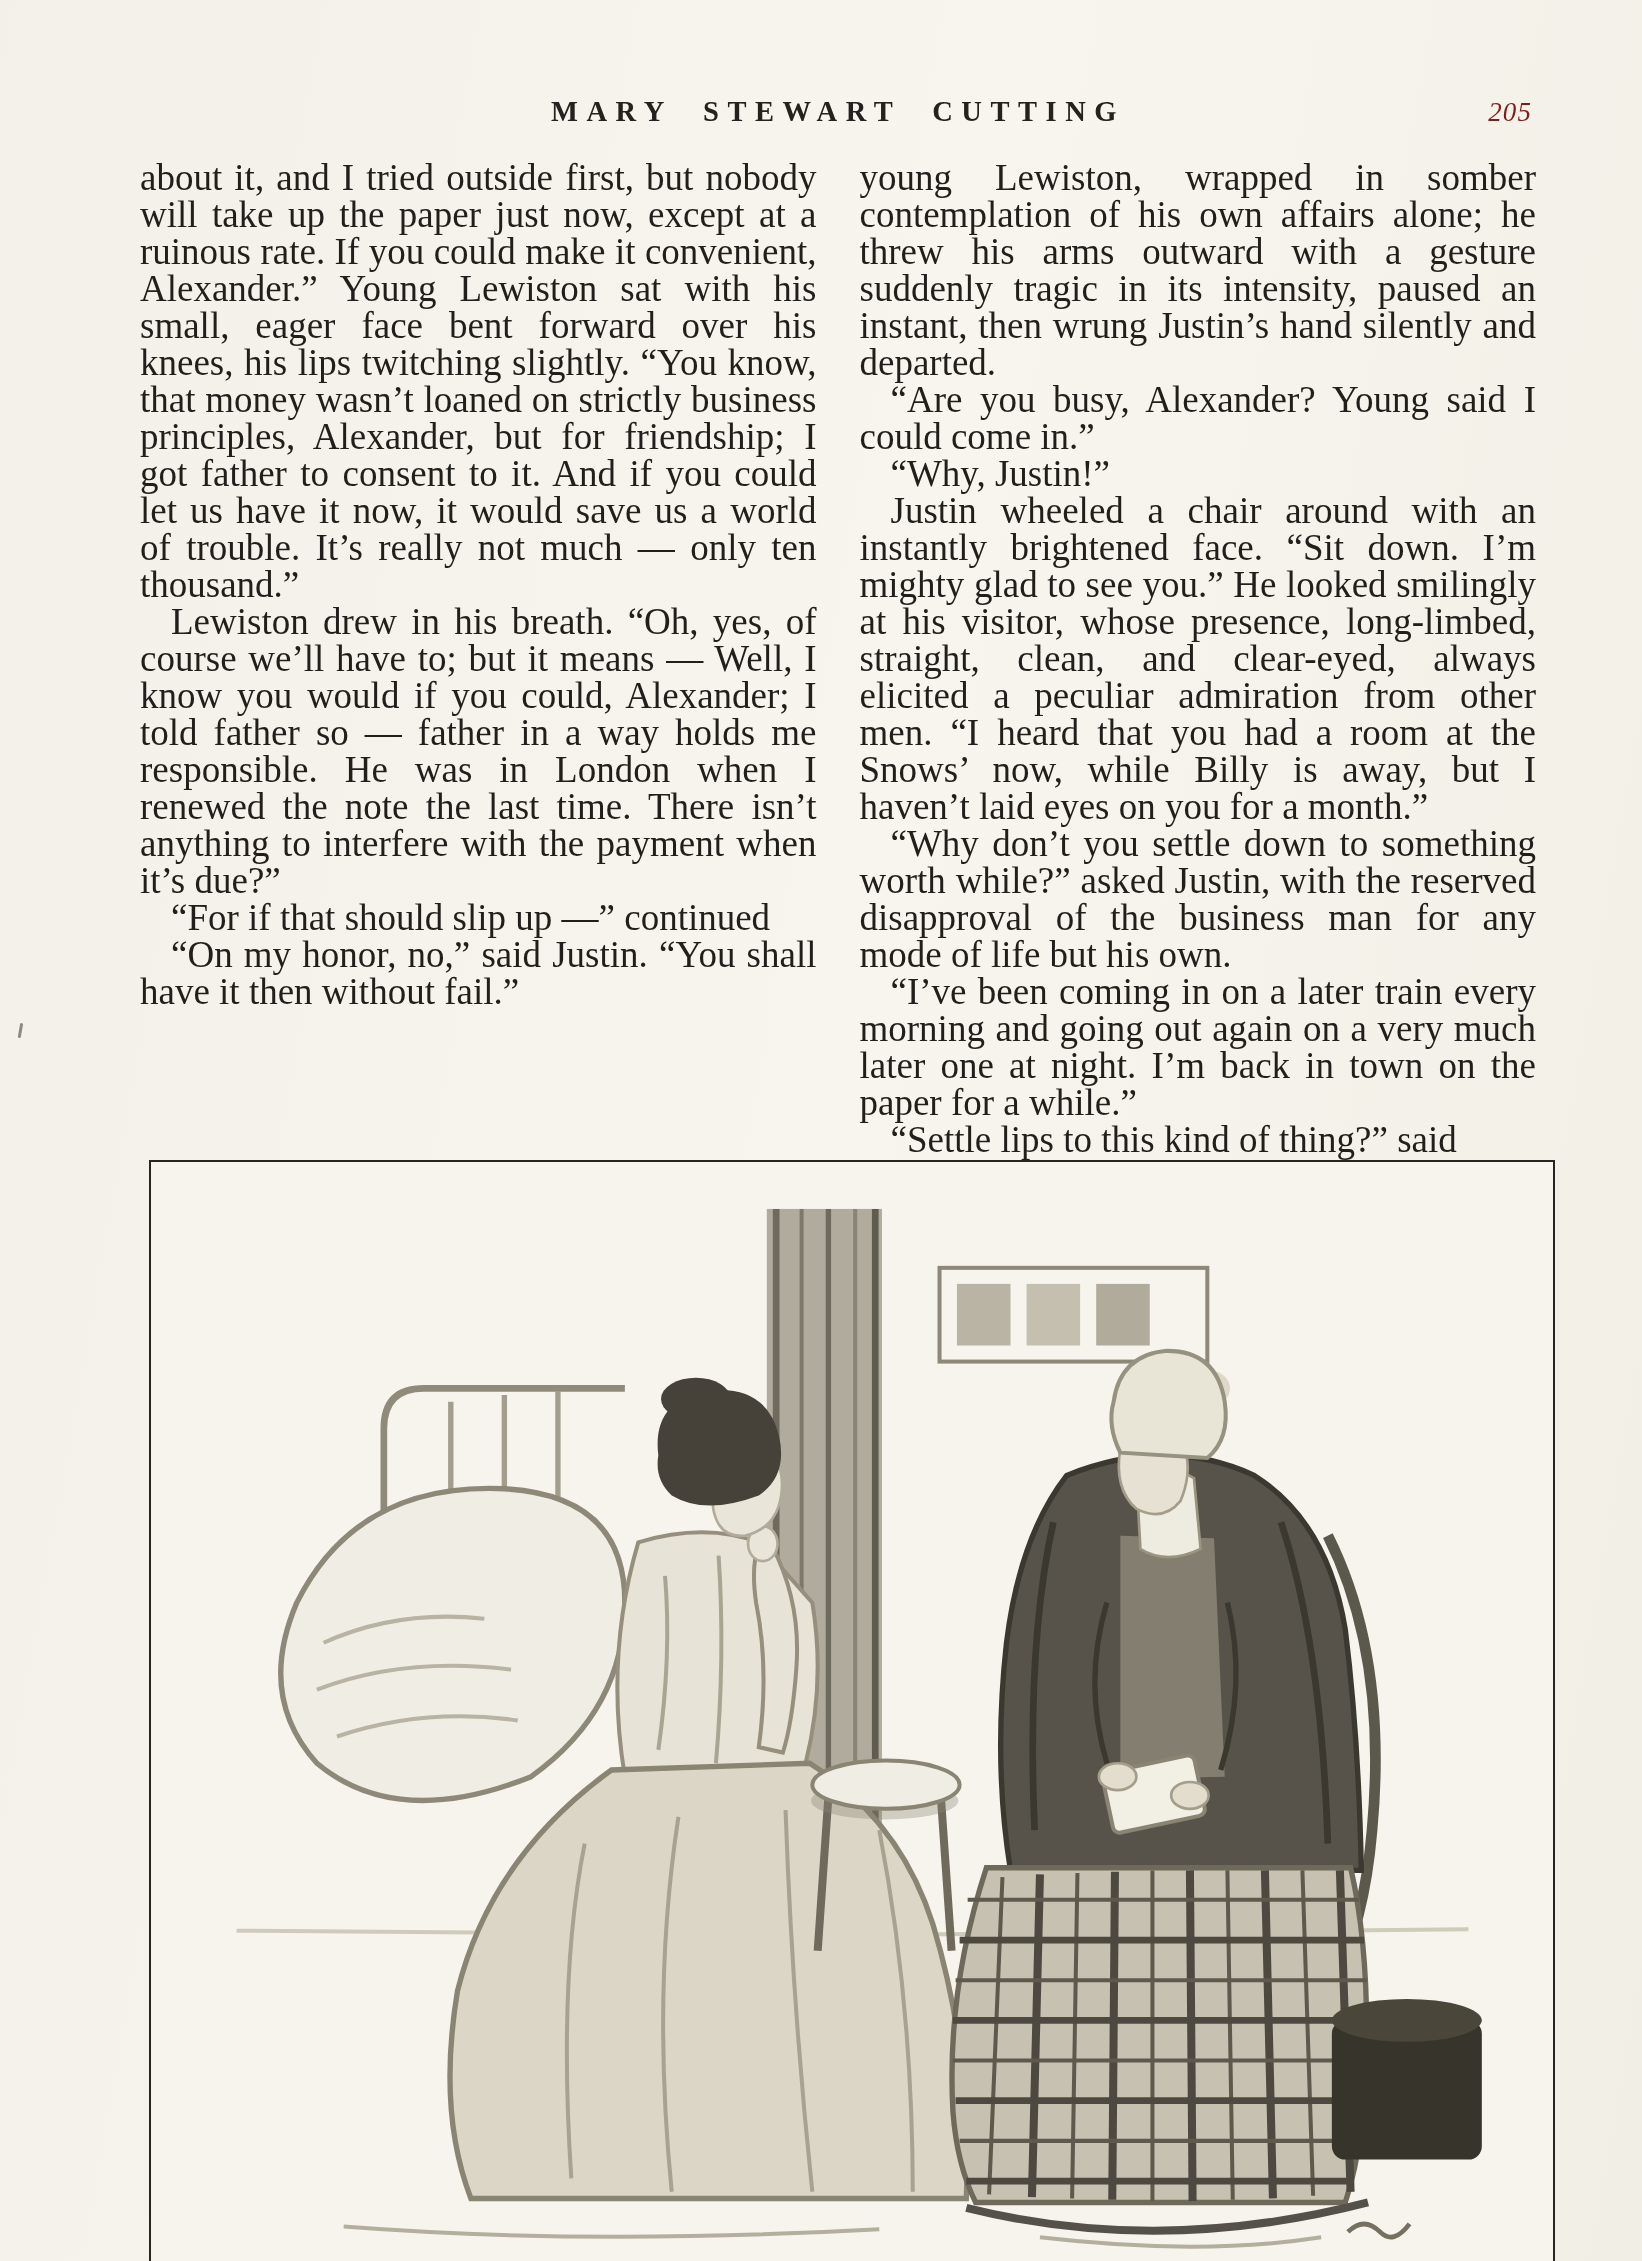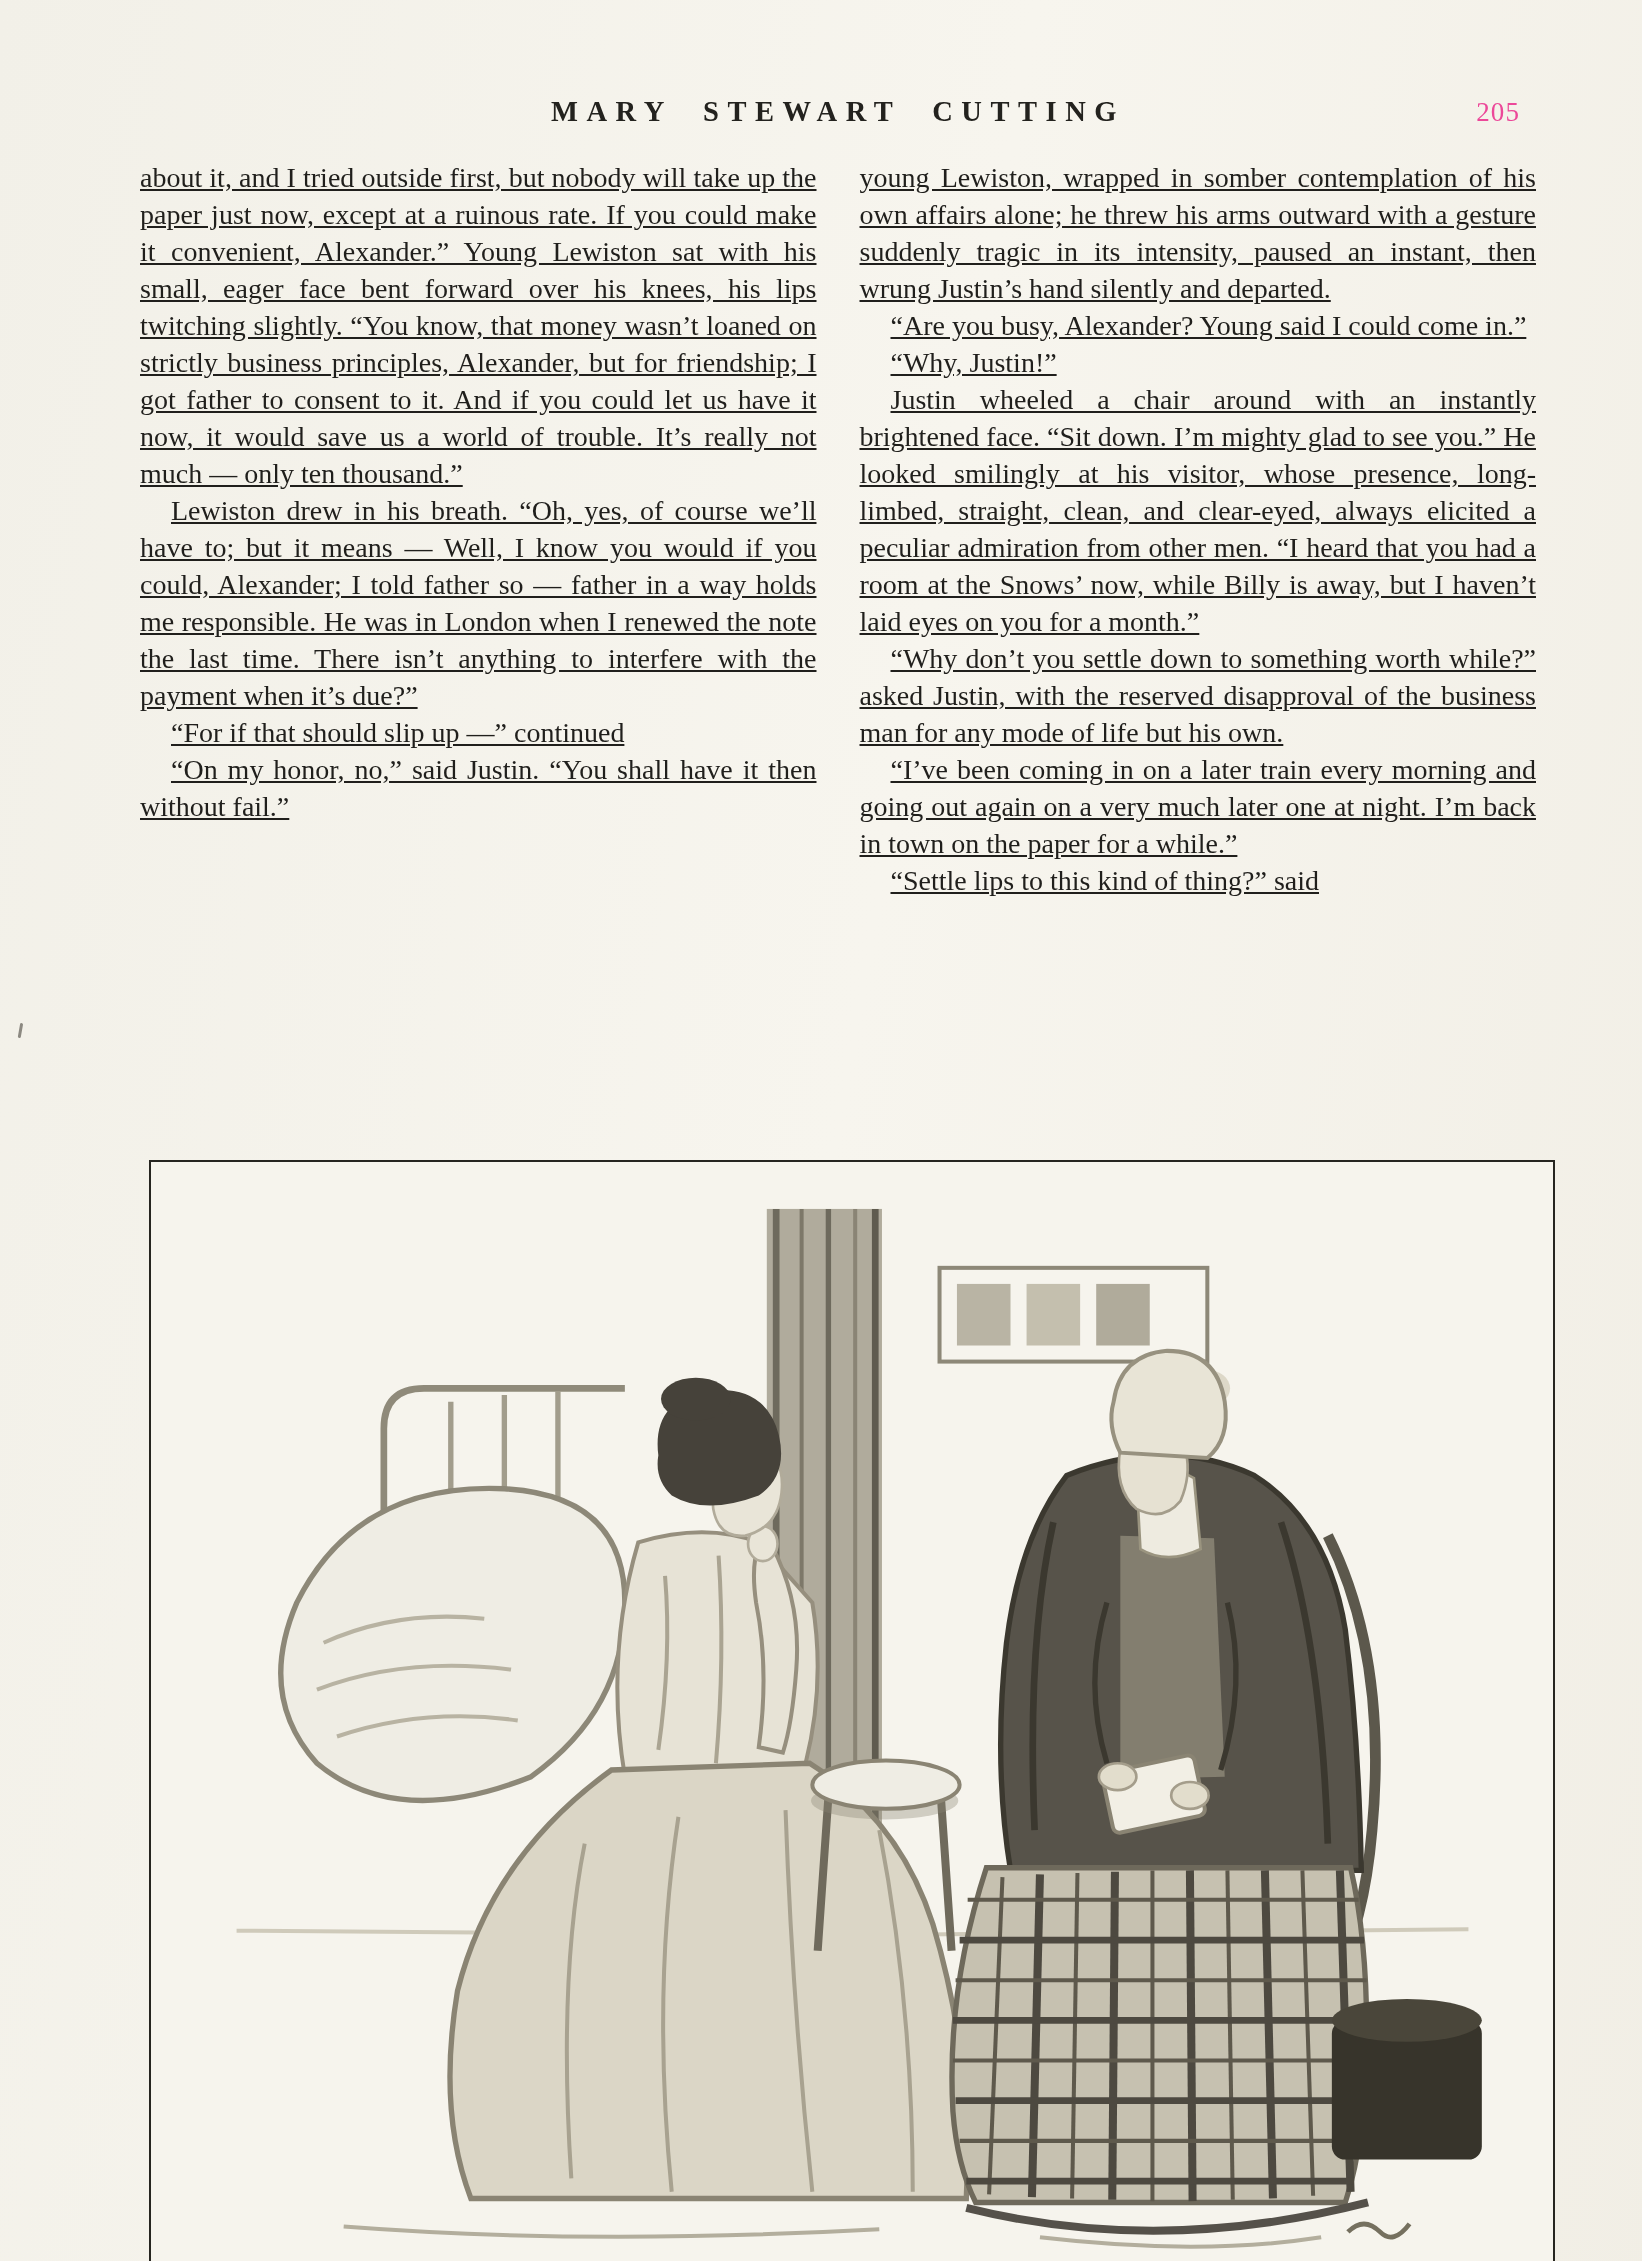--- a/index.html
+++ b/index.html
@@ -28,10 +28,11 @@
   }
   .page-number {
     position: absolute;
-    right: 16px; top: 0.9px;
+    right: 4px; top: 0.9px;
     font-size: 27px;
     letter-spacing: 0.04em;
-    color: #ec4899;
+    color: #7f1d1d;
+    font-style: italic;
   }
   .columns {
     display: flex;

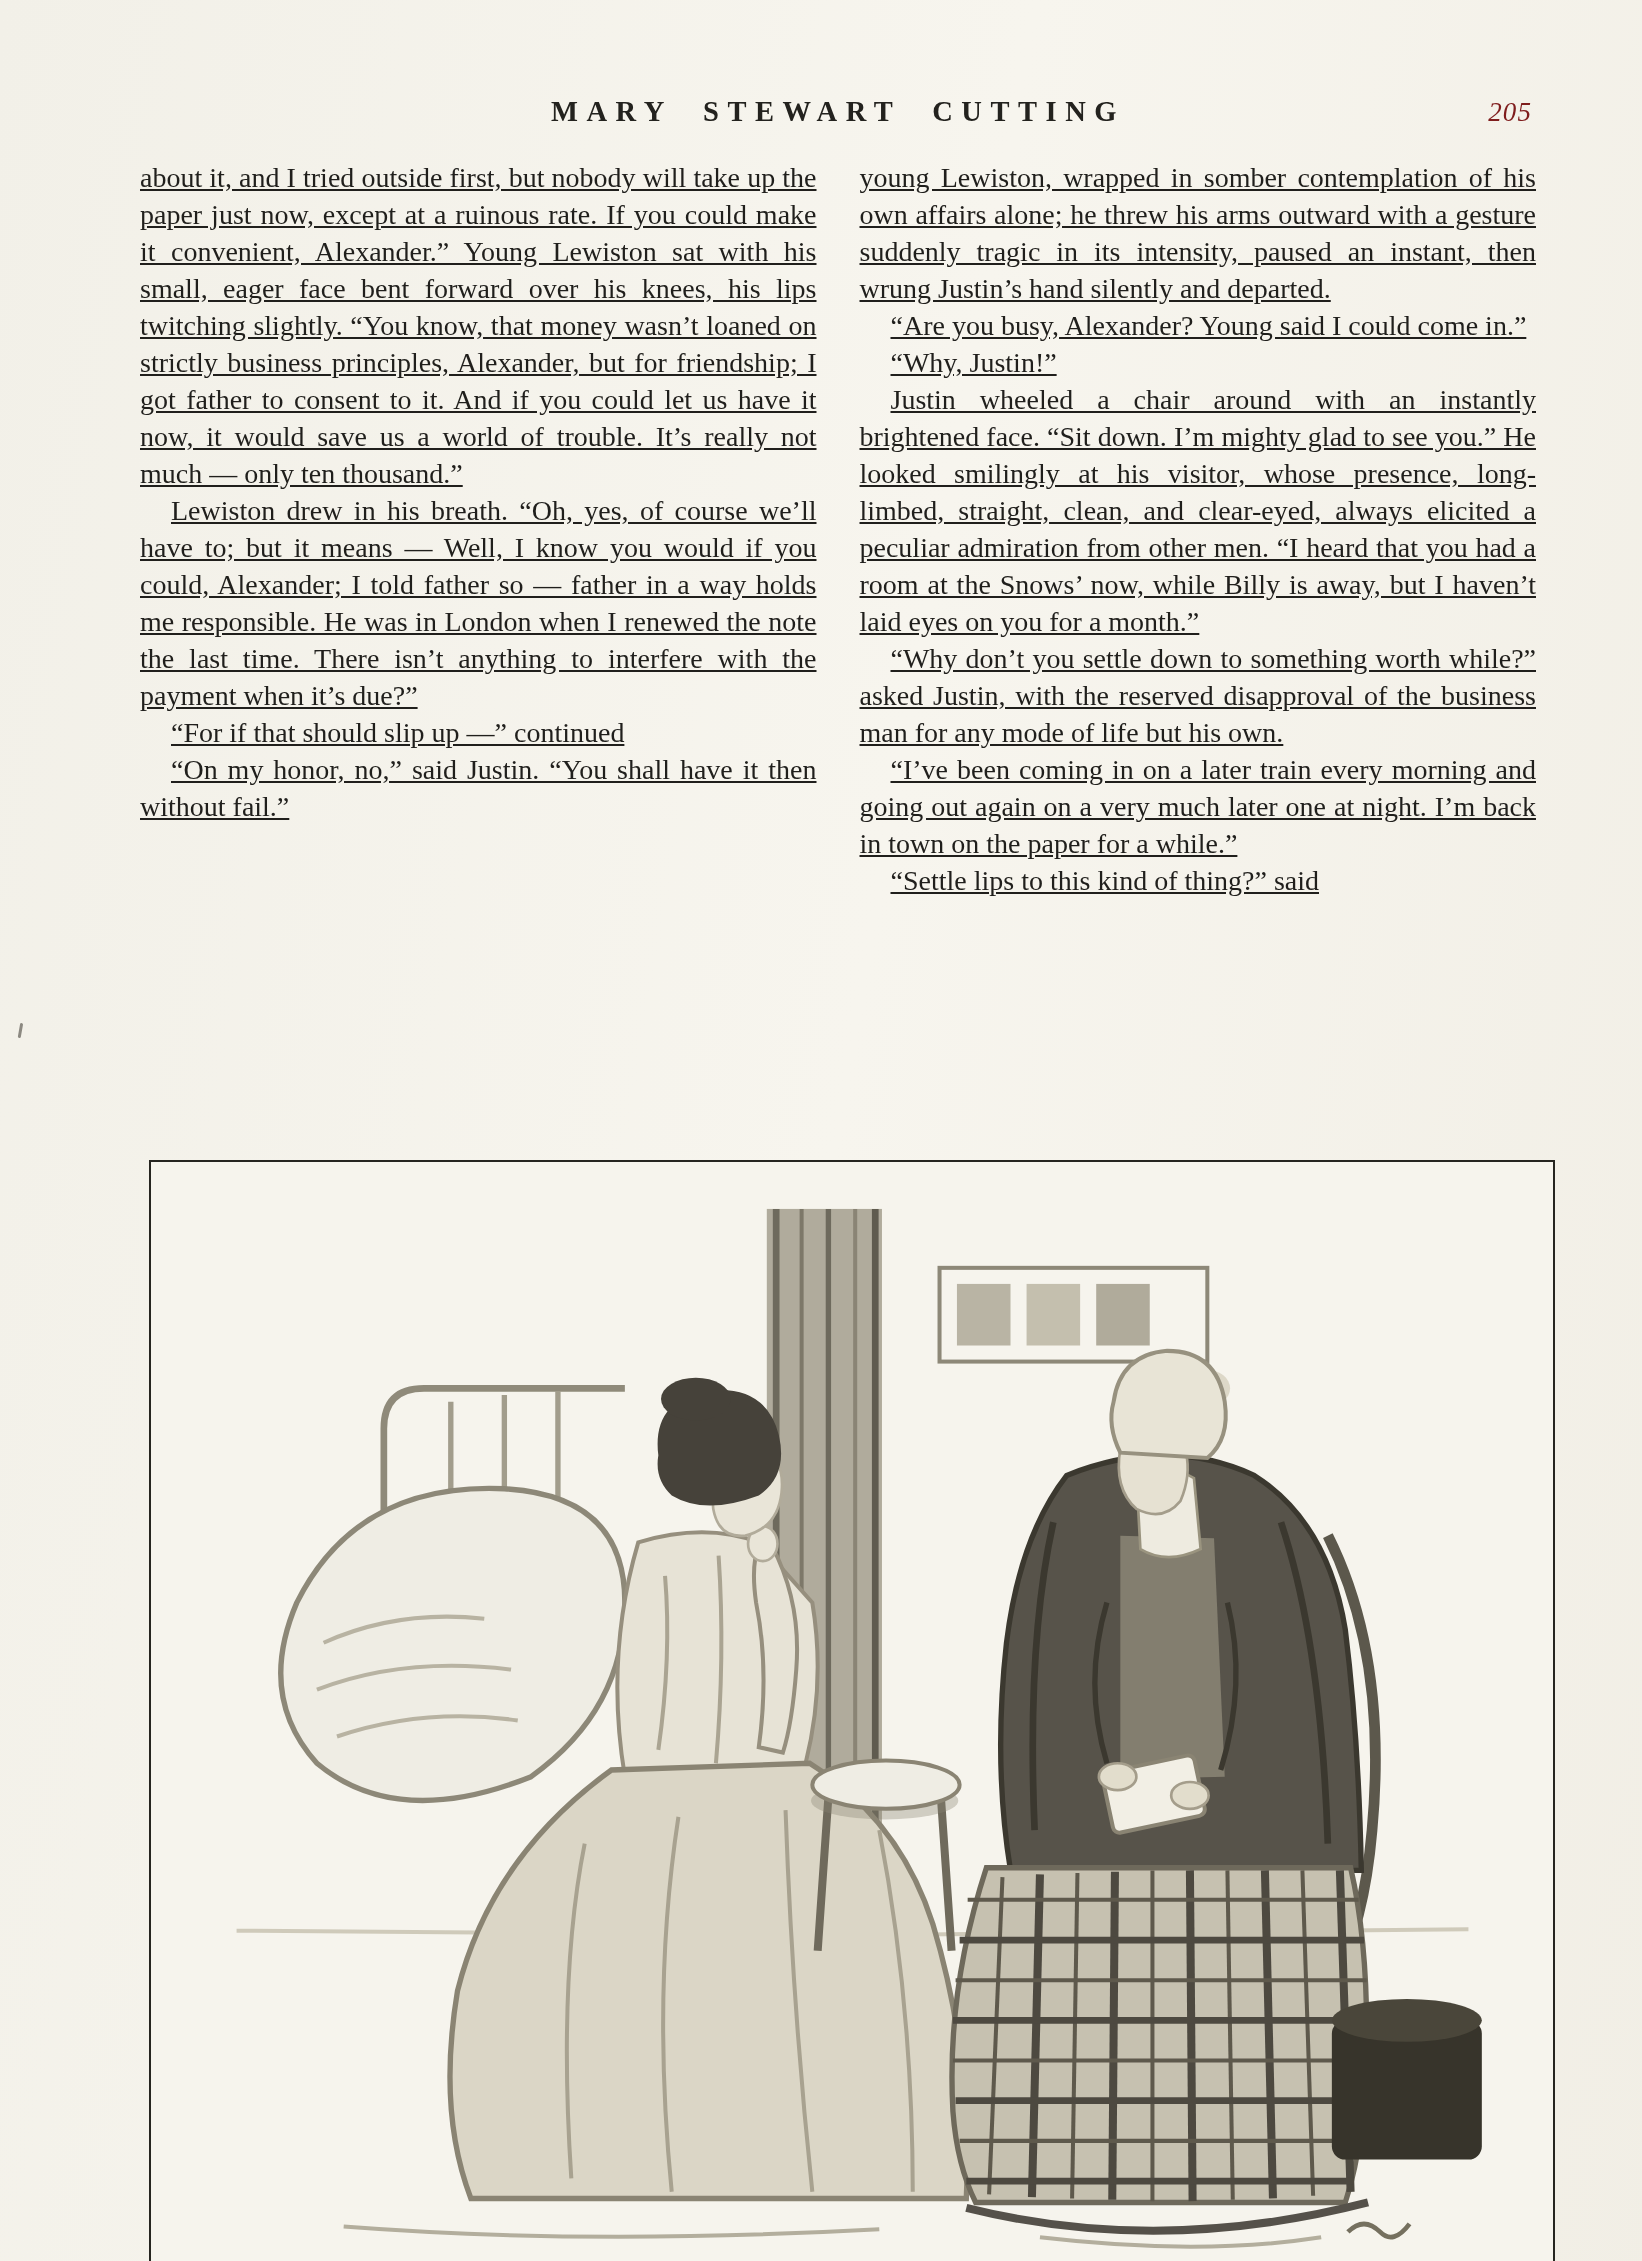--- a/index.html
+++ b/index.html
@@ -41,11 +41,10 @@
   }
   .col {
     flex: 1 1 0;
-    font-size: 28px;
+    font-size: 37px;
     line-height: 37px;
     text-align: justify;
     hyphens: auto;
-    text-decoration: underline;
   }
   .para { margin: 0; }
   .indent { text-indent: 31px; }

